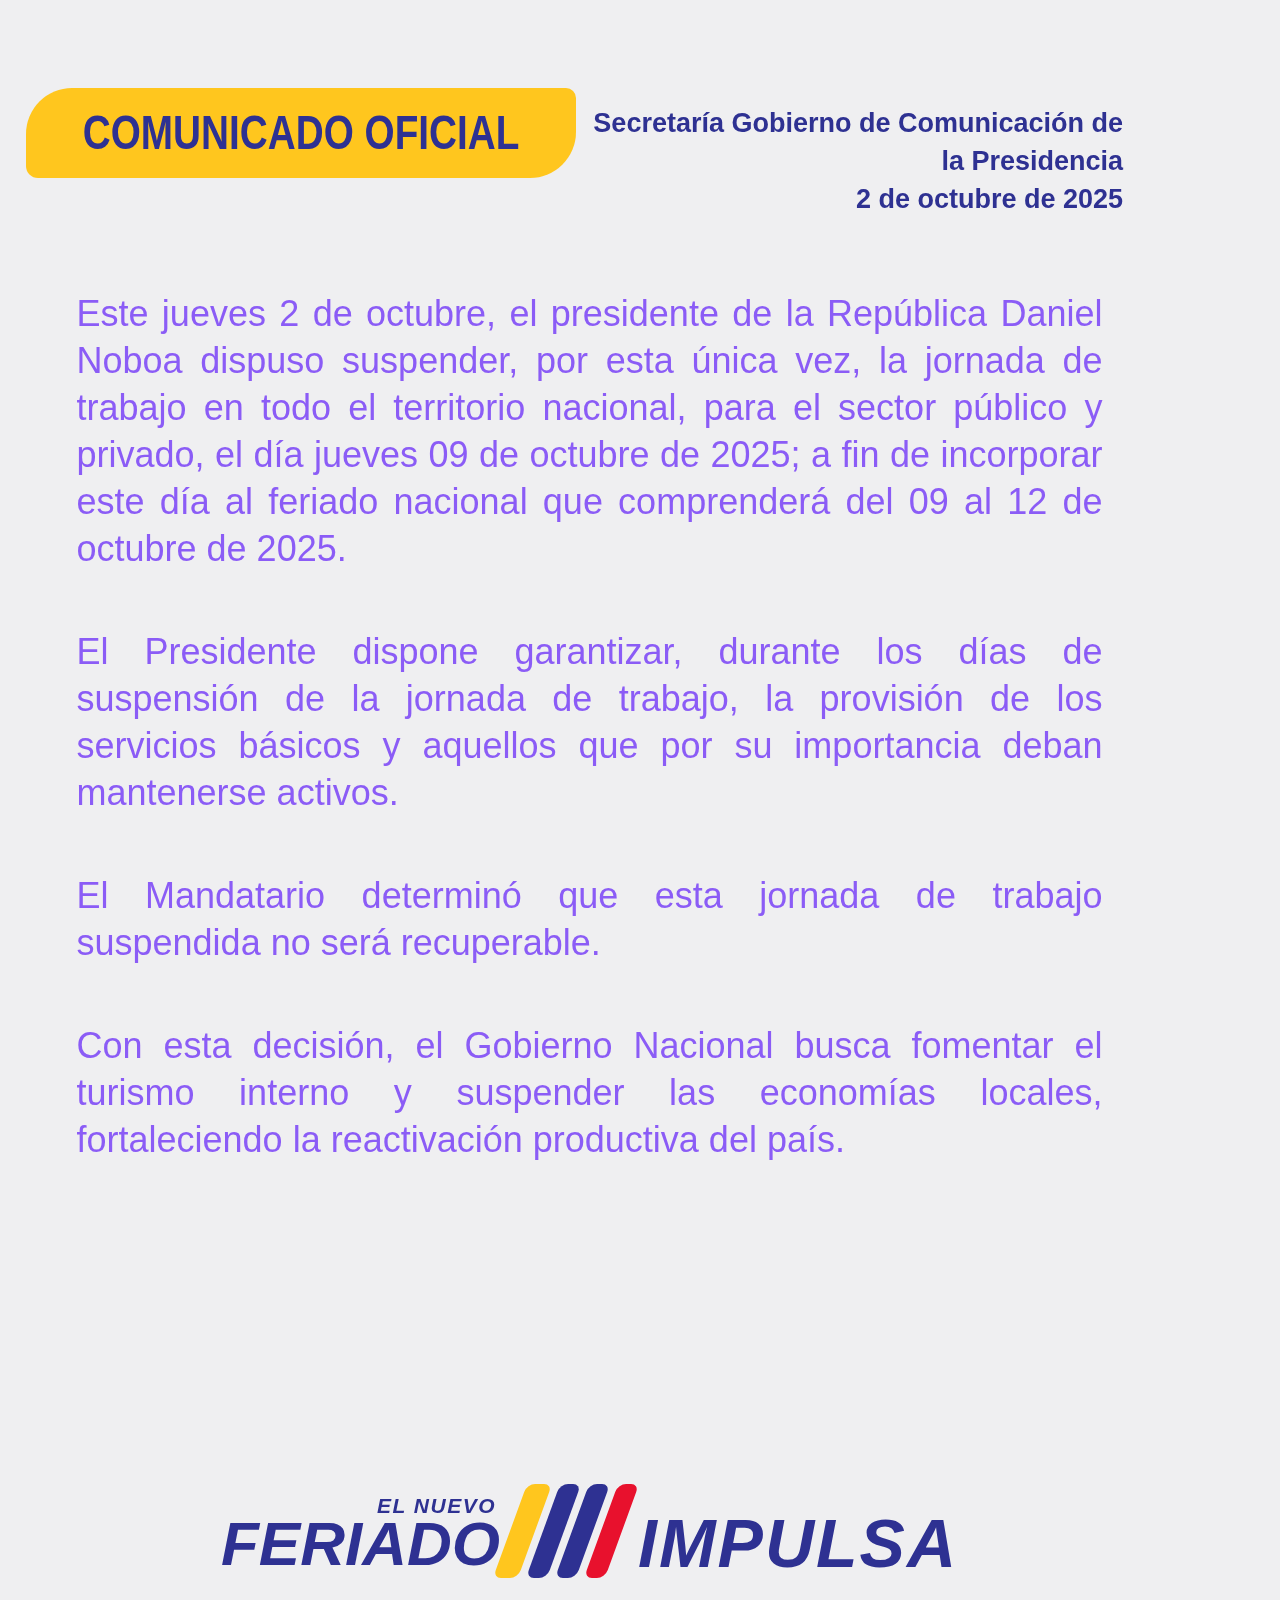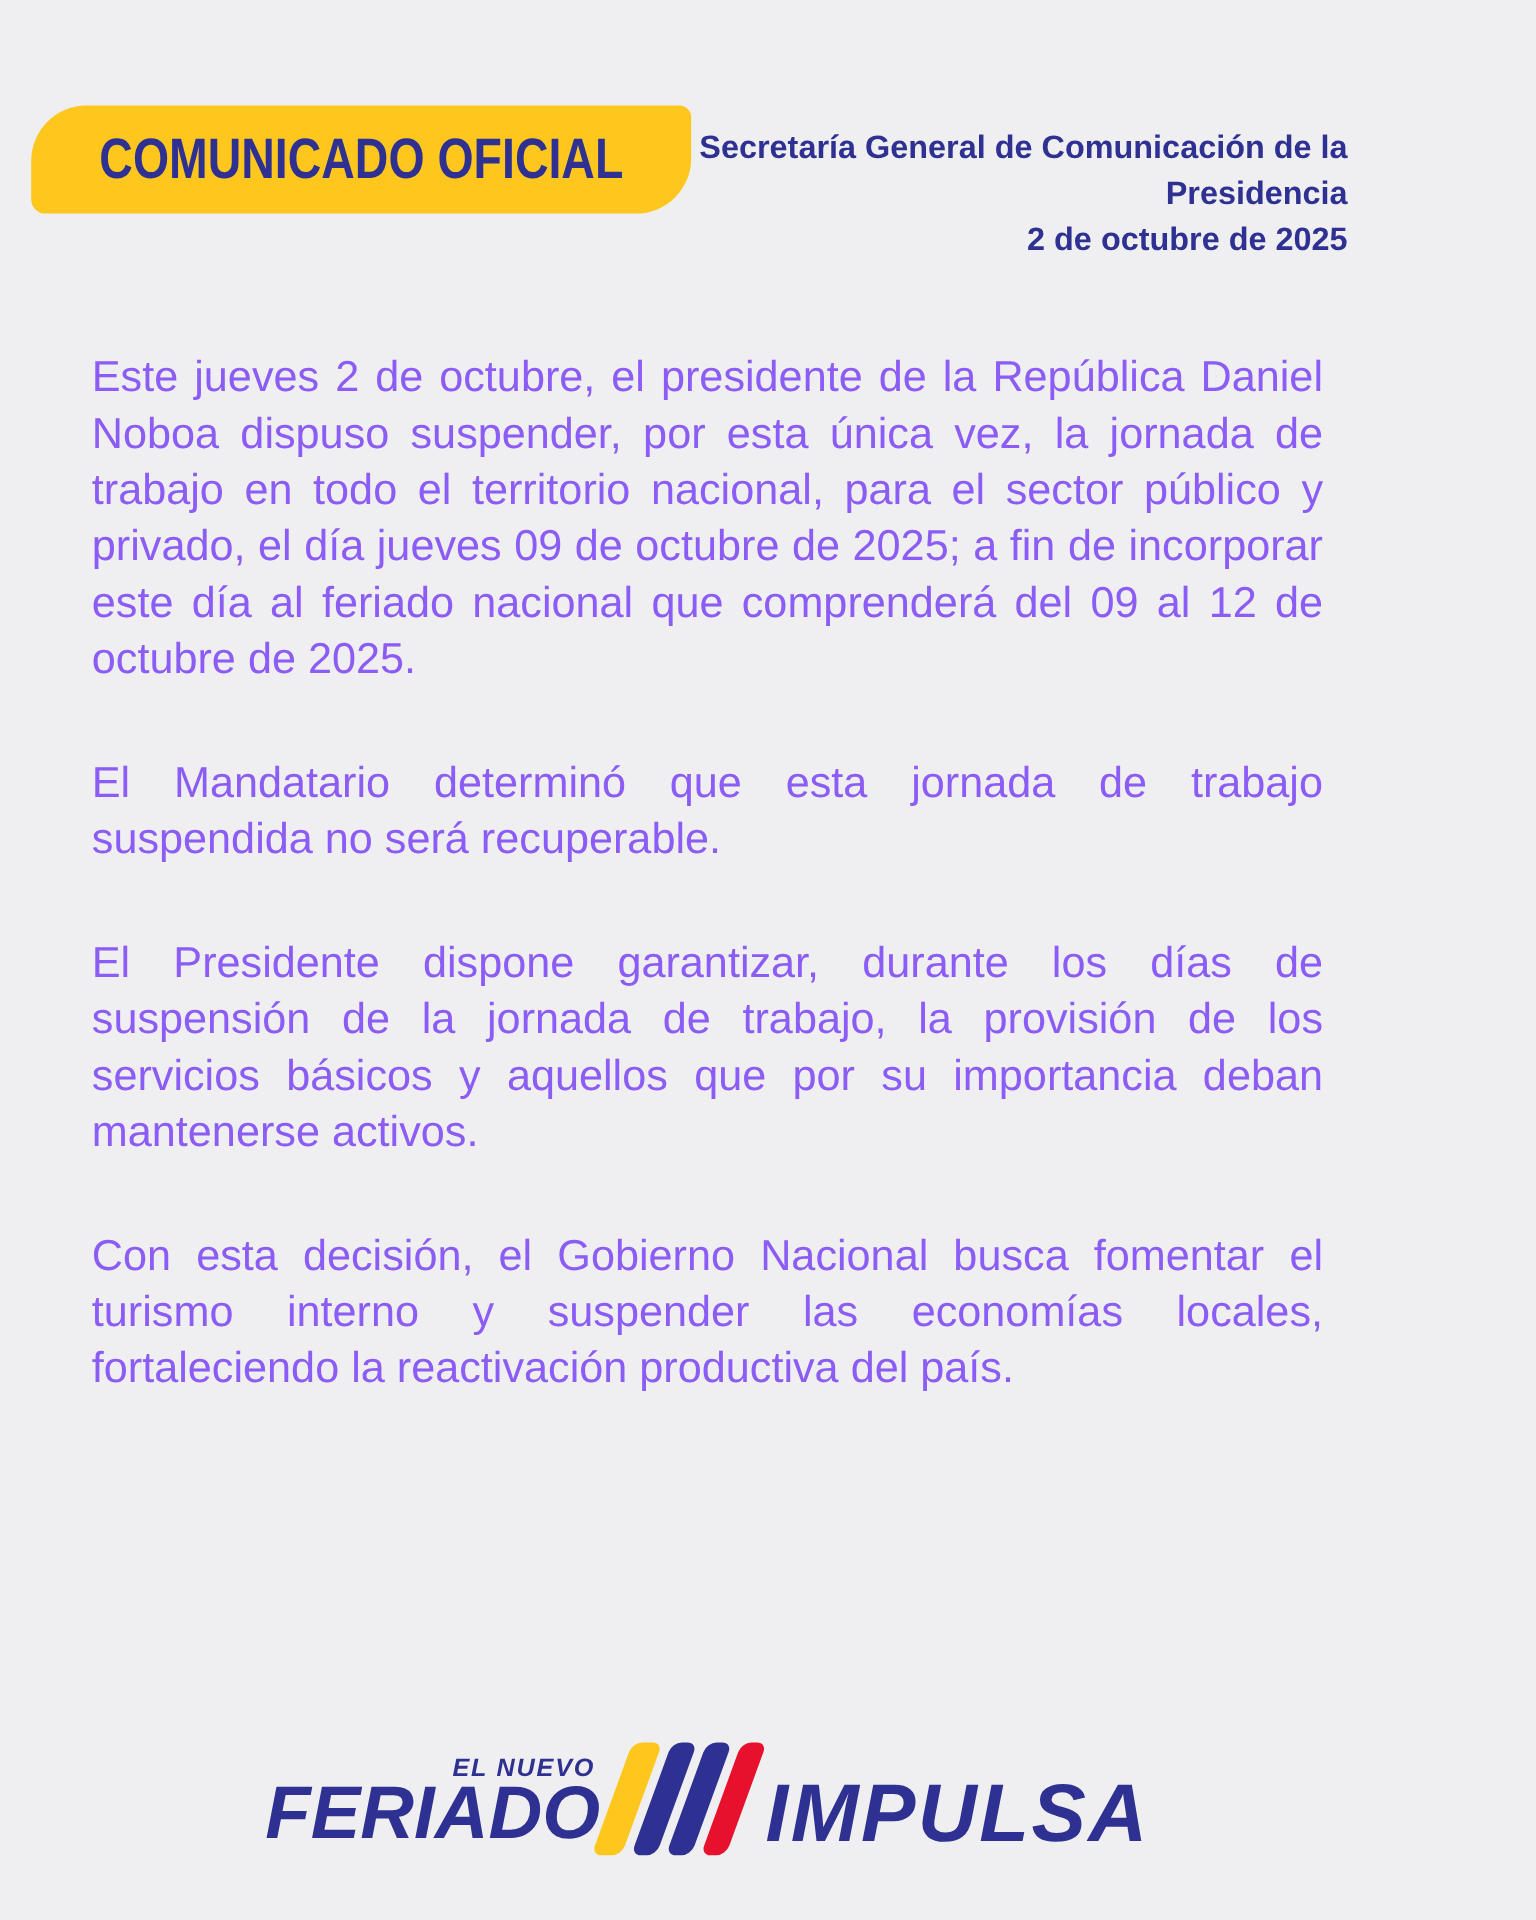--- a/index.html
+++ b/index.html
@@ -139,7 +139,7 @@
       <span>COMUNICADO OFICIAL</span>
     </div>
     <div class="header-right">
-      <div>Secretaría General de Comunicación de la Presidencia</div>
+      <div>Secretaría Gobierno de Comunicación de la Presidencia</div>
       <div>2 de octubre de 2025</div>
     </div>
   </header>

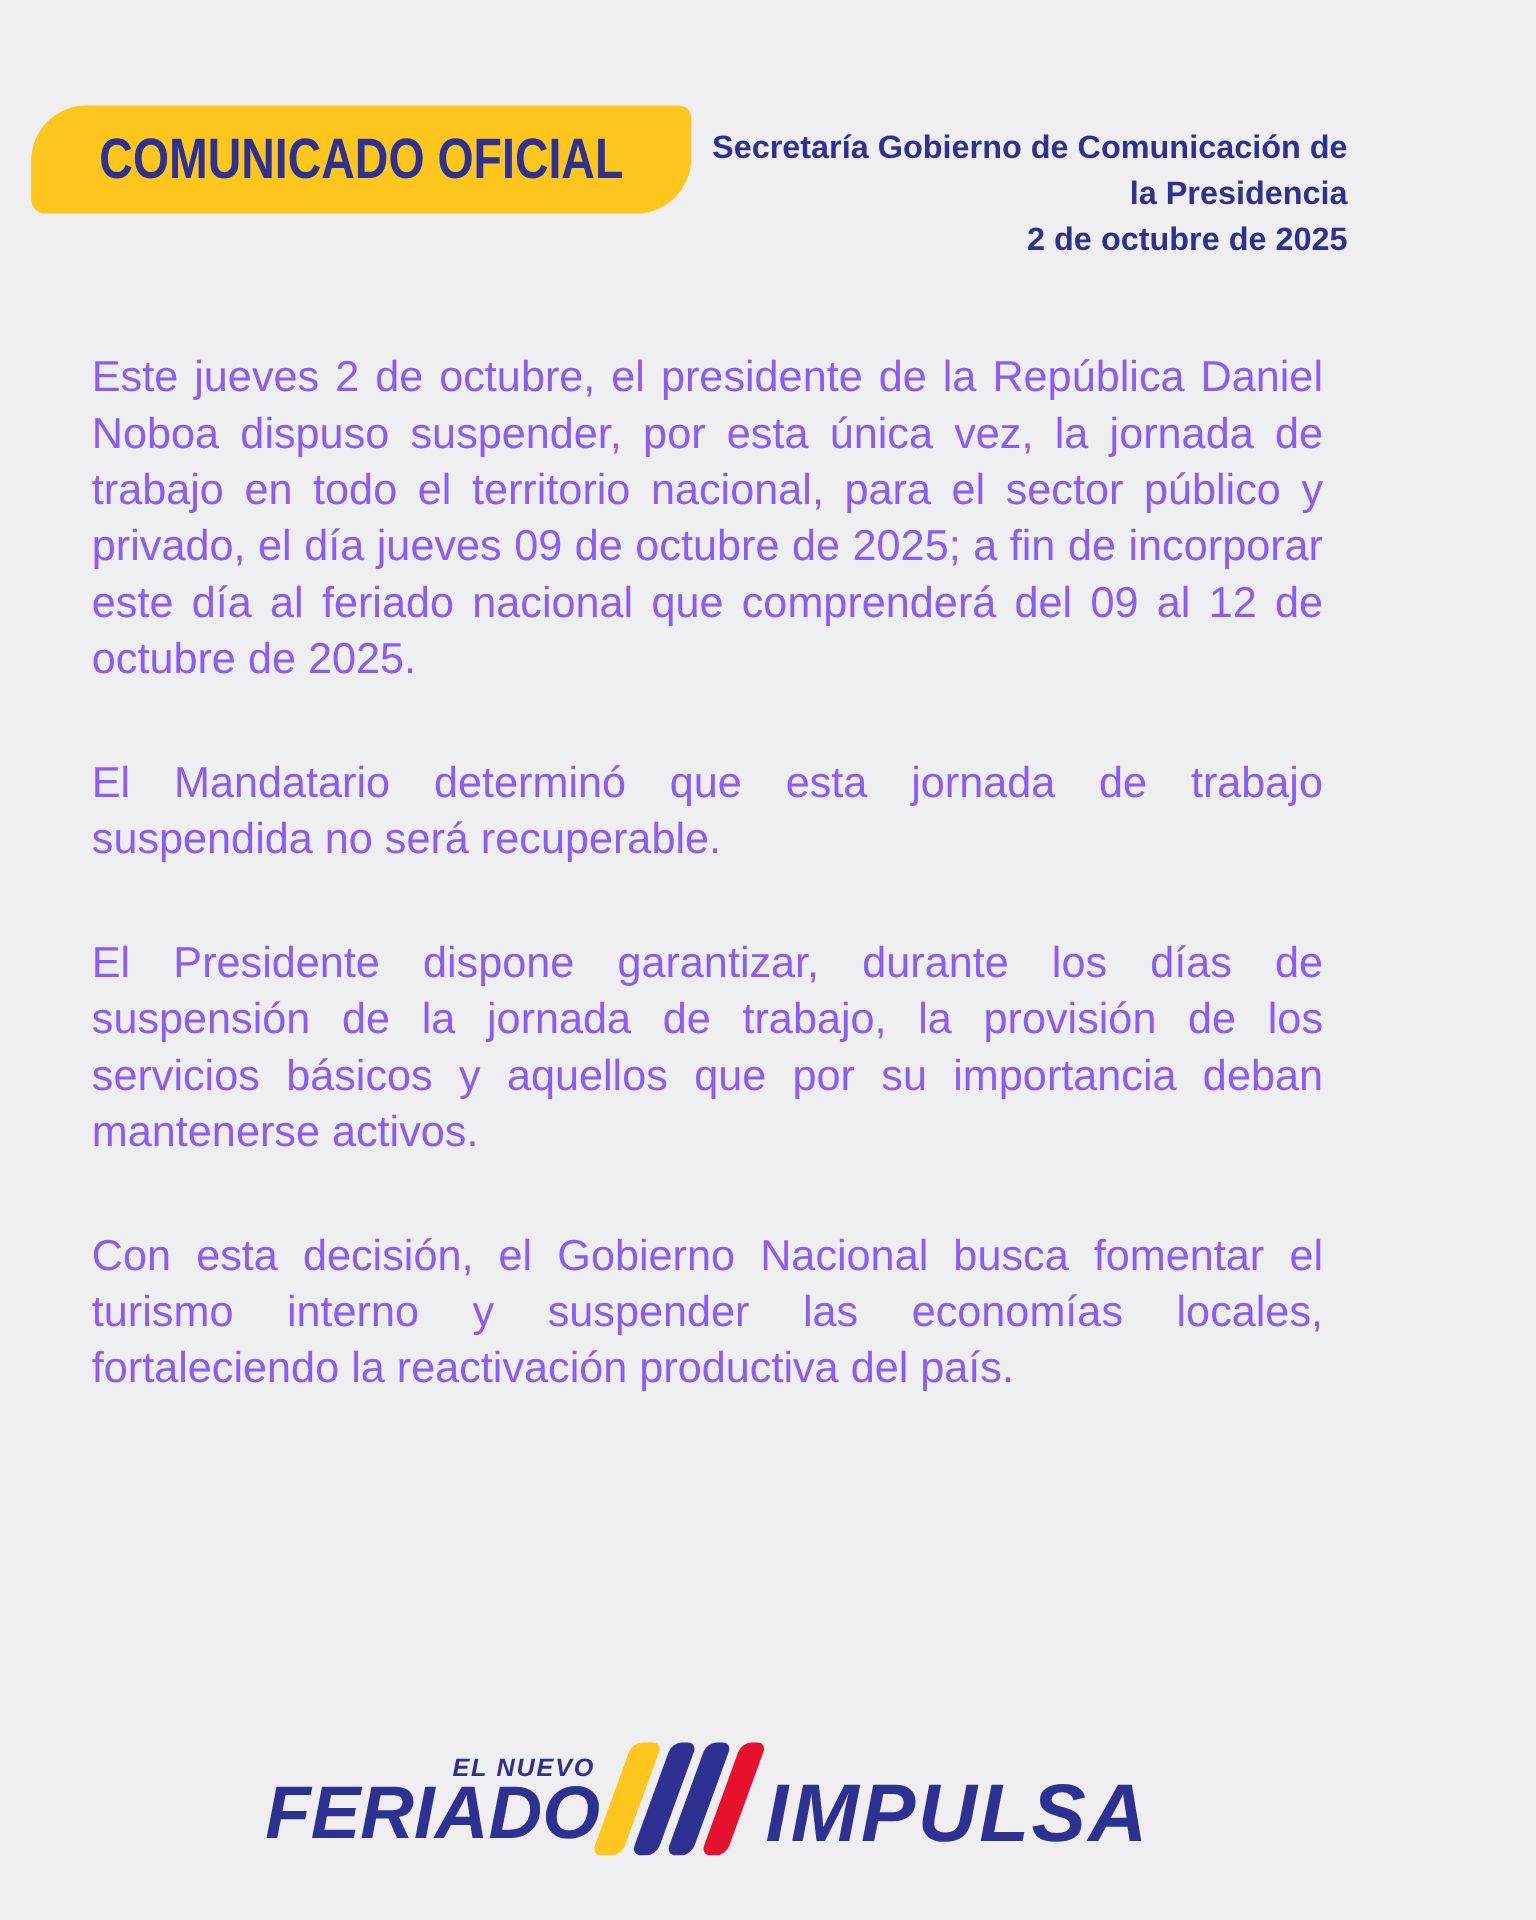--- a/index.html
+++ b/index.html
@@ -147,8 +147,8 @@
 
   <main class="body">
     <p>Este jueves 2 de octubre, el presidente de la República Daniel Noboa dispuso suspender, por esta única vez, la jornada de trabajo en todo el territorio nacional, para el sector público y privado, el día jueves 09 de octubre de 2025; a fin de incorporar este día al feriado nacional que comprenderá del 09 al 12 de octubre de 2025.</p>
+    <p>El Presidente dispone garantizar, durante los días de suspensión de la jornada de trabajo, la provisión de los servicios básicos y aquellos que por su importancia deban mantenerse activos.</p>
     <p>El Mandatario determinó que esta jornada de trabajo suspendida no será recuperable.</p>
-    <p>El Presidente dispone garantizar, durante los días de suspensión de la jornada de trabajo, la provisión de los servicios básicos y aquellos que por su importancia deban mantenerse activos.</p>
     <p>Con esta decisión, el Gobierno Nacional busca fomentar el turismo interno y suspender las economías locales, fortaleciendo la reactivación productiva del país.</p>
   </main>
 

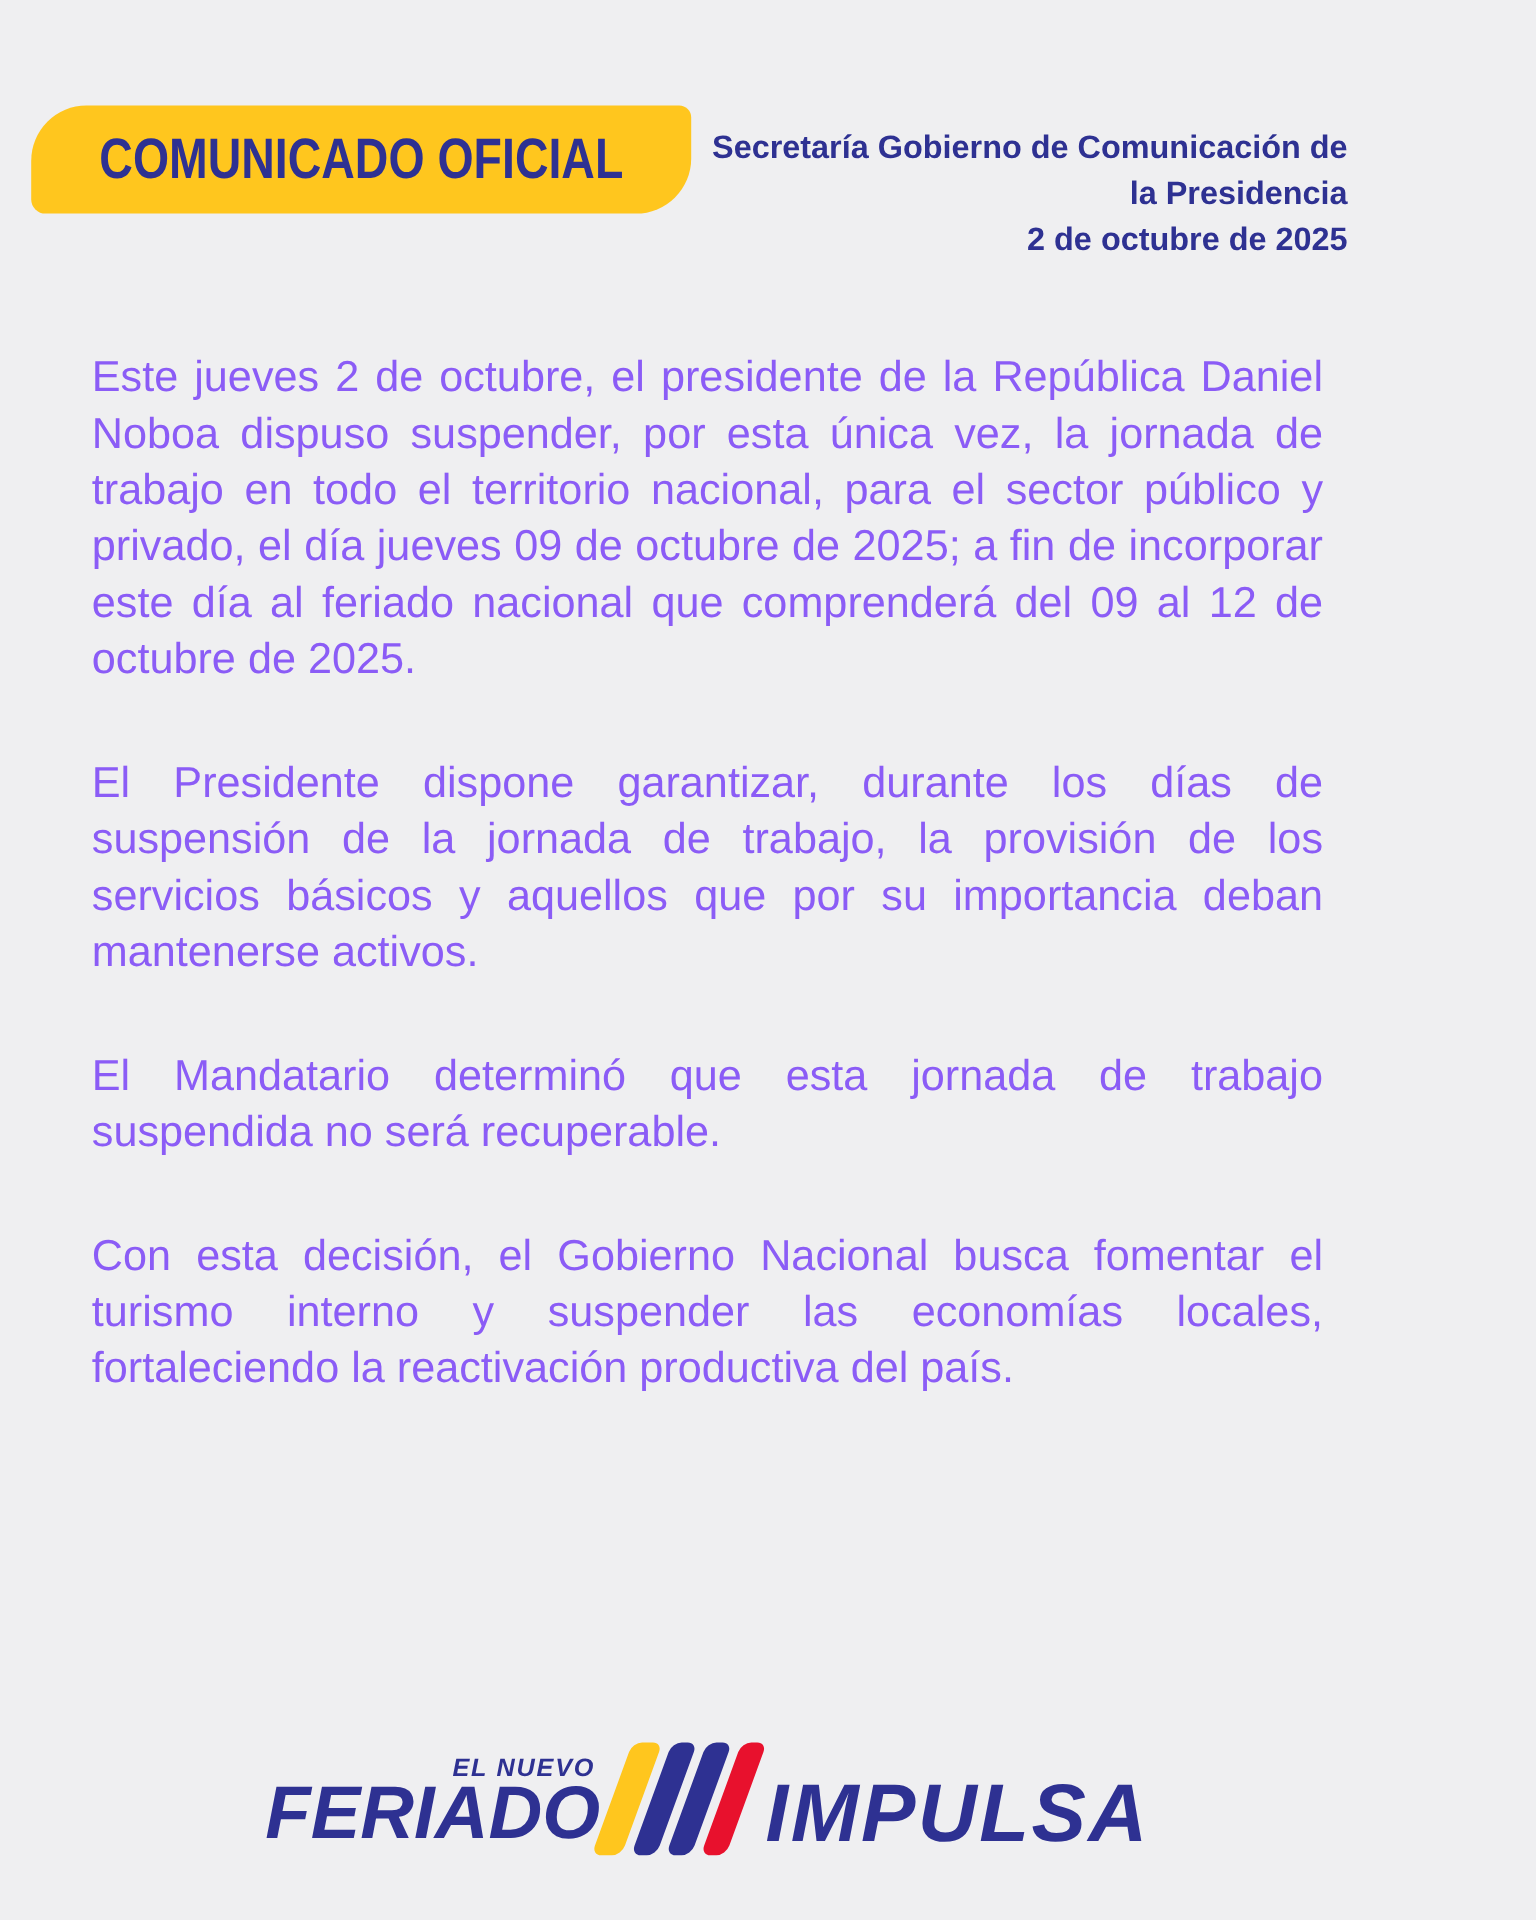--- a/index.html
+++ b/index.html
@@ -77,7 +77,7 @@
   
   .footer {
     margin-top: auto;
-    padding-bottom: 62px;
+    padding-bottom: 30px;
     display: flex;
     justify-content: center;
   }

